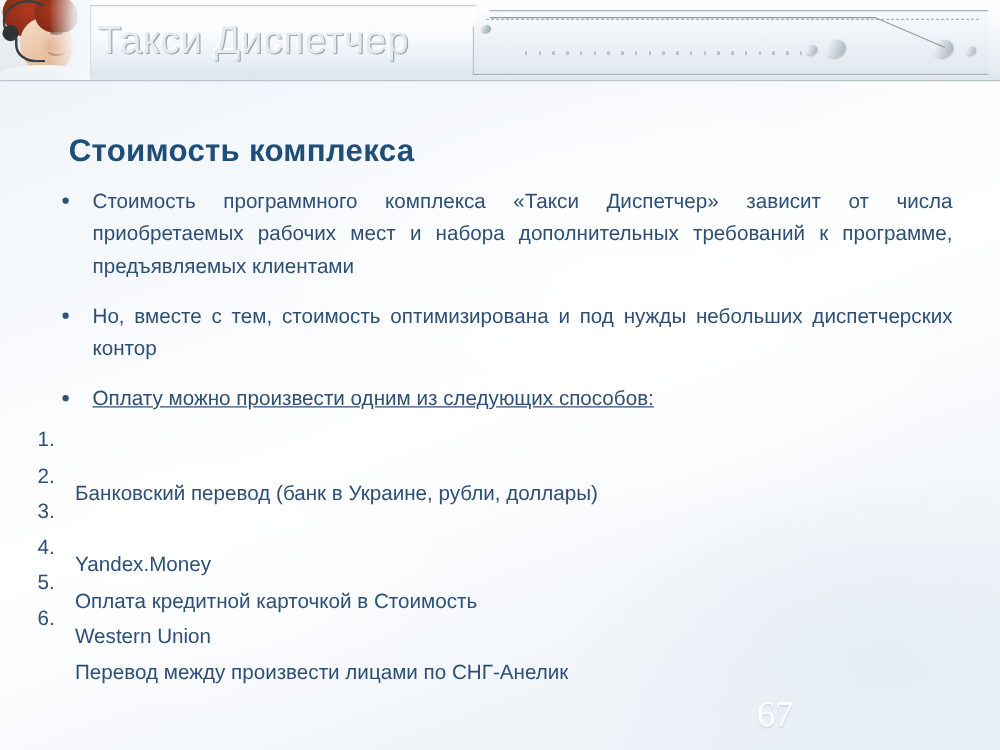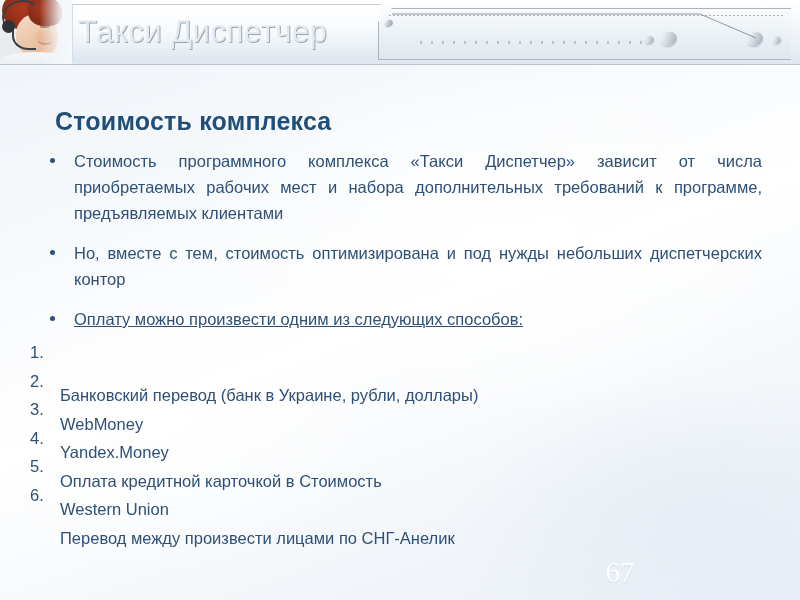--- a/index.html
+++ b/index.html
@@ -388,7 +388,6 @@
 
     <div class="num-item">
       <span class="num-marker">2.</span>
-      <span class="num-text">WebMoney</span>
     </div>
 
     <div class="num-item">

